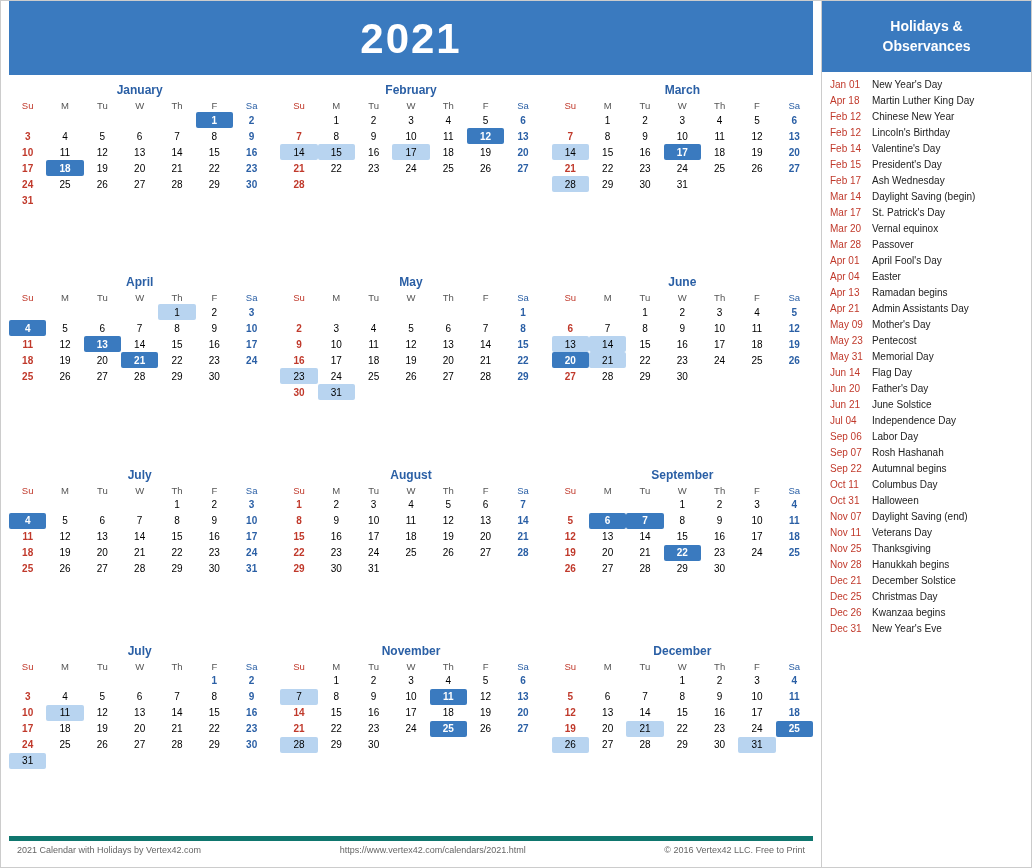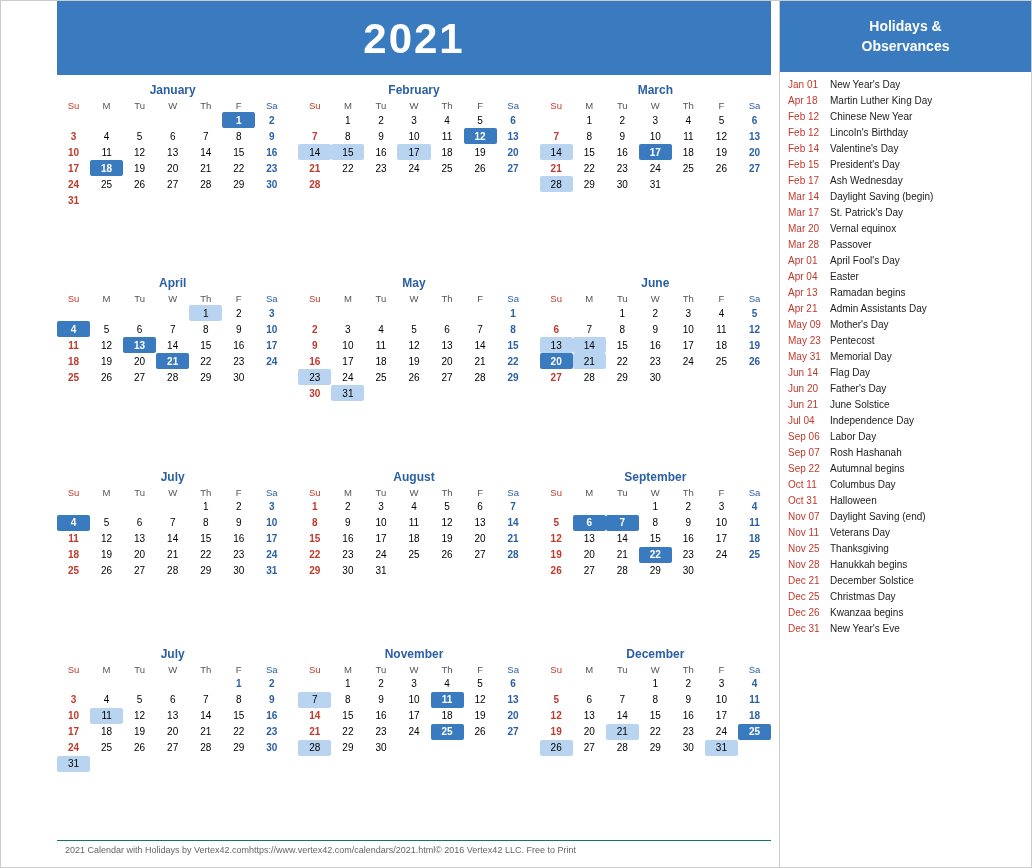--- a/index.html
+++ b/index.html
@@ -22,7 +22,6 @@
       display: flex;
       flex-direction: column;
       padding: 0 8px 8px 8px;
-      margin-left: 48px;
     }
     .year-header {
       background: #3a7abf;

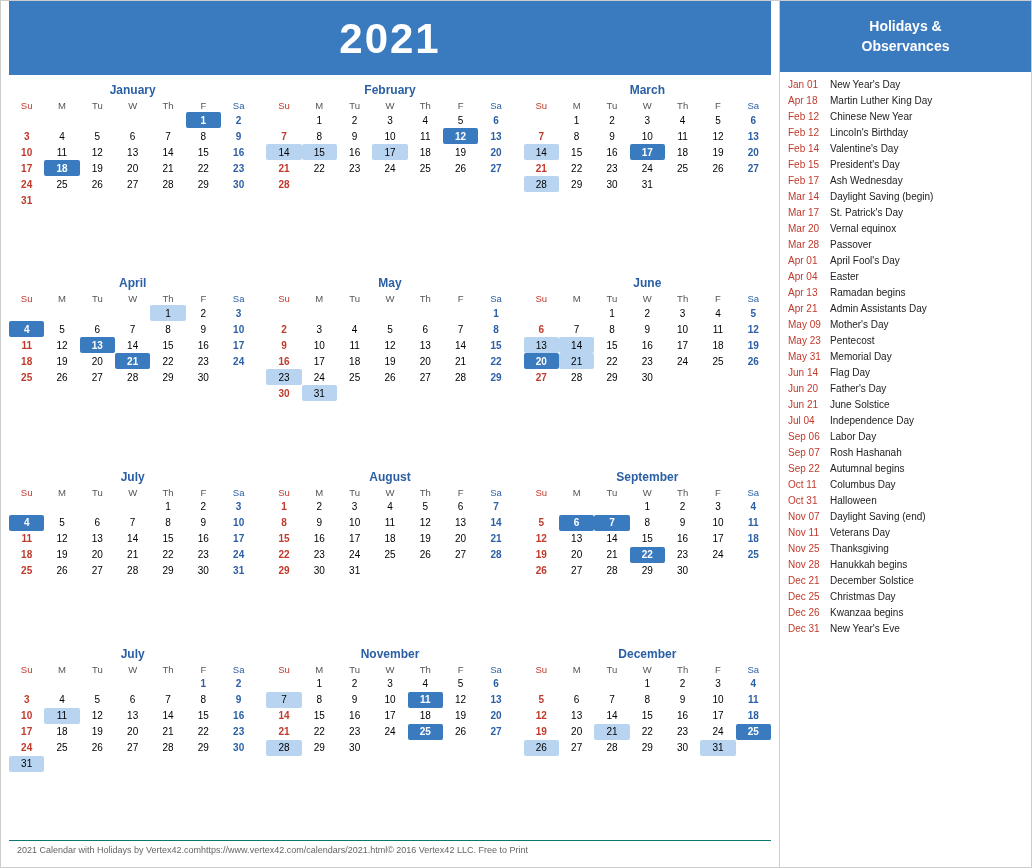--- a/index.html
+++ b/index.html
@@ -83,7 +83,7 @@
       border-radius: 2px;
     }
     .right-panel {
-      width: 252px;
+      width: 210px;
       border-left: 1px solid #ccc;
       display: flex;
       flex-direction: column;

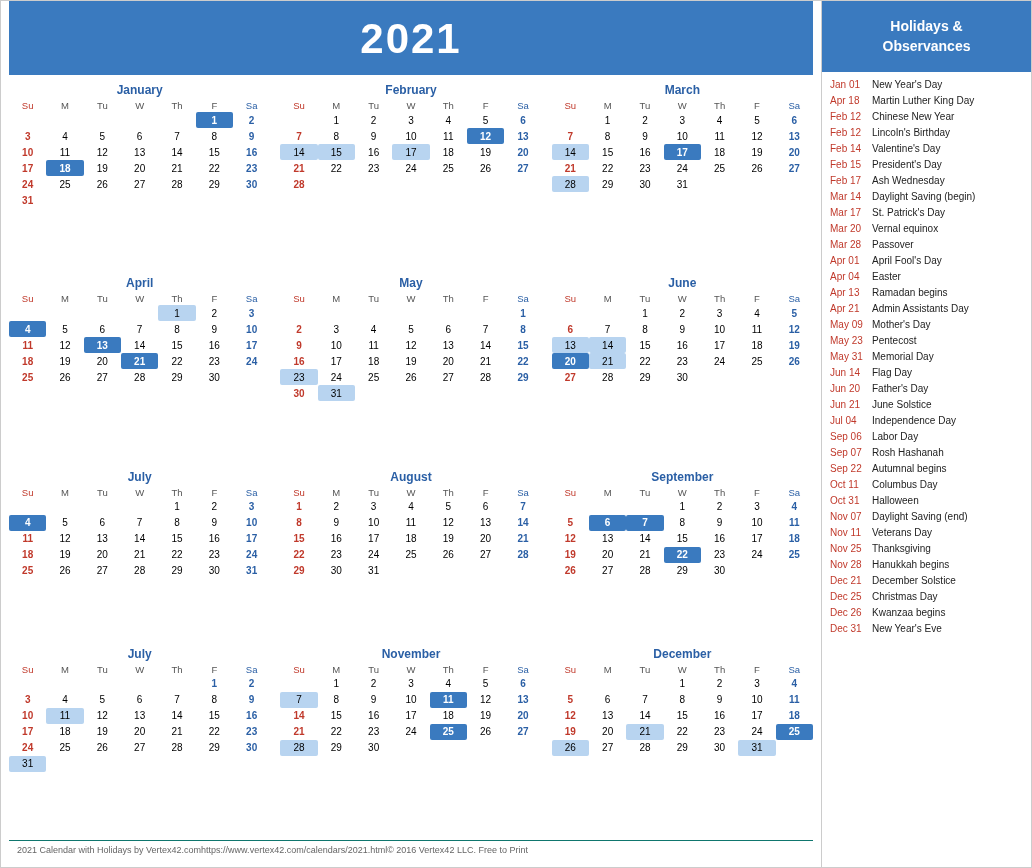--- a/index.html
+++ b/index.html
@@ -121,10 +121,11 @@
     .footer {
       display: flex;
       flex-direction: row;
+      justify-content: space-between;
       padding: 4px 8px;
       font-size: 9px;
       color: #666;
-      border-top: 1px solid #0f766e;
+      border-top: 5px solid #0f766e;
     }
   </style>
 </head>

